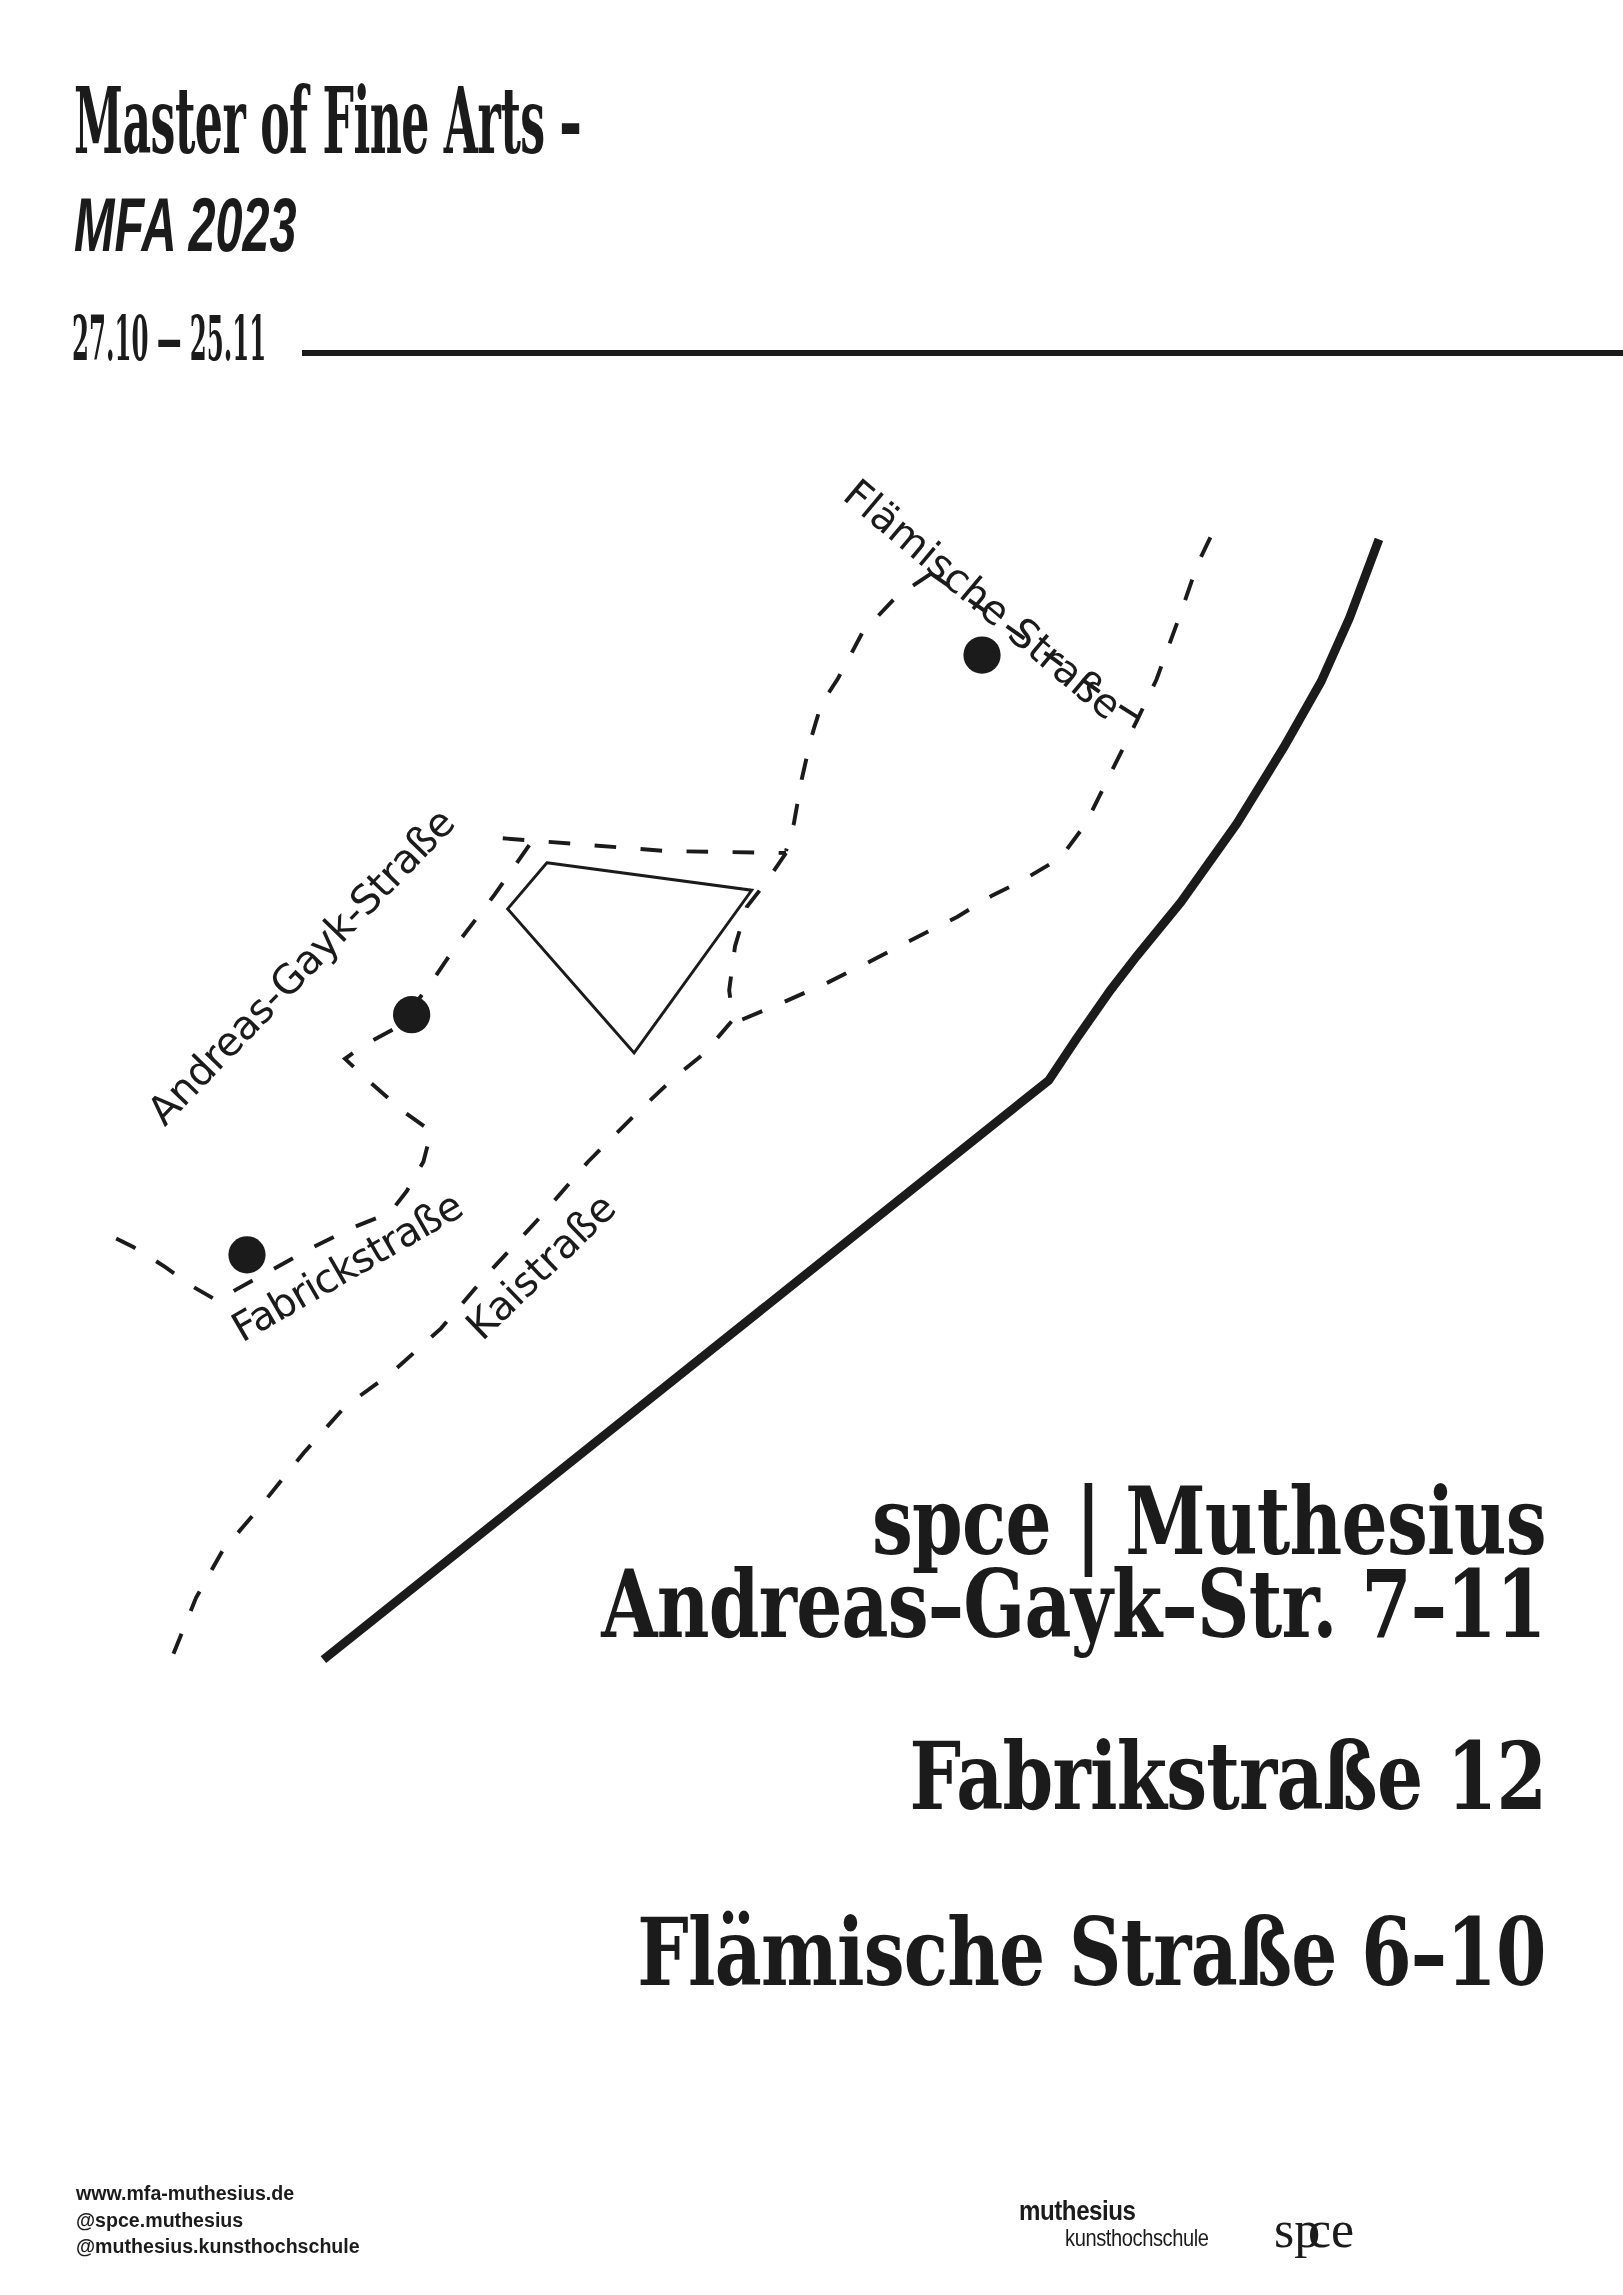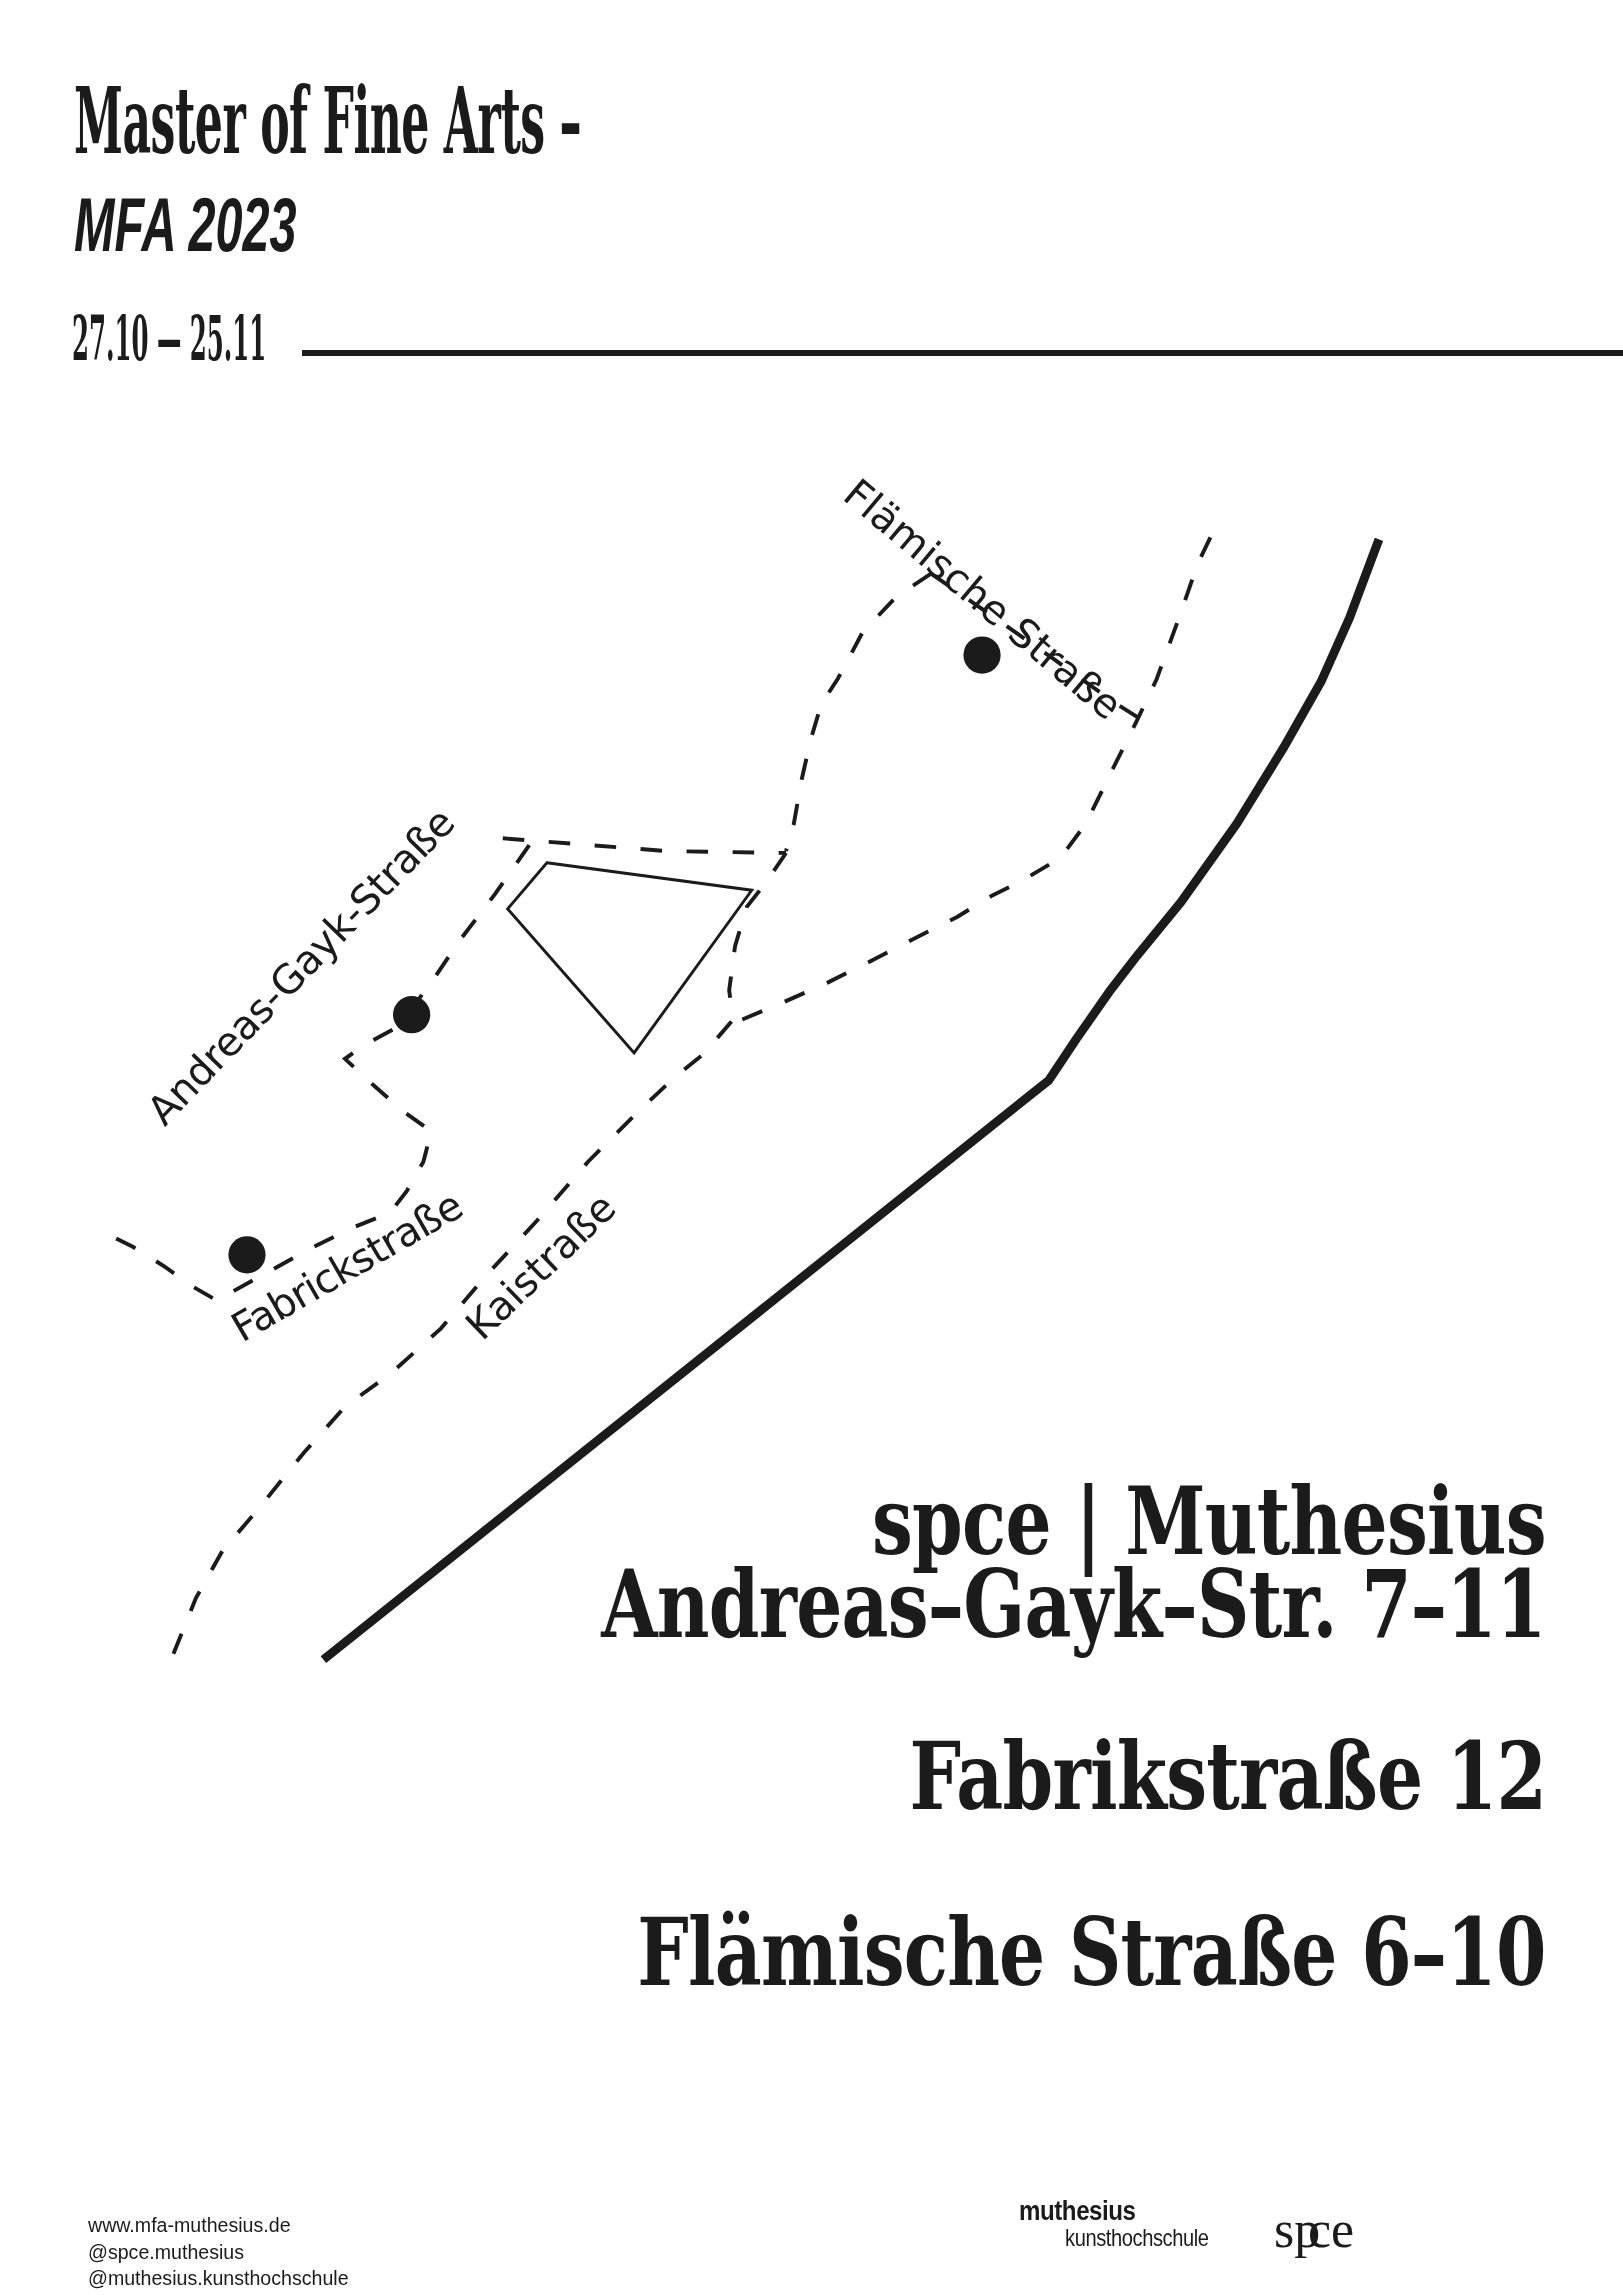--- a/index.html
+++ b/index.html
@@ -19,7 +19,7 @@
         transform:scaleX(.78);transform-origin:100% 0;letter-spacing:-1px;}
   .addr.r{right:77px;}
   
-  .foot-left{left:88px;top:2180px;font-weight:400;font-size:19.6px;line-height:26.5px;margin-top:32px;}
+  .foot-left{left:76px;top:2180px;font-weight:700;font-size:19.6px;line-height:26.5px;}
   .logo-muth-top{left:1019px;top:2197px;font-weight:700;font-size:27.4px;line-height:1;
         transform:scaleX(.88);transform-origin:0 0;letter-spacing:-0.5px;}
   .logo-muth-bottom{left:1065px;top:2226px;font-weight:400;font-size:24.5px;line-height:1;

